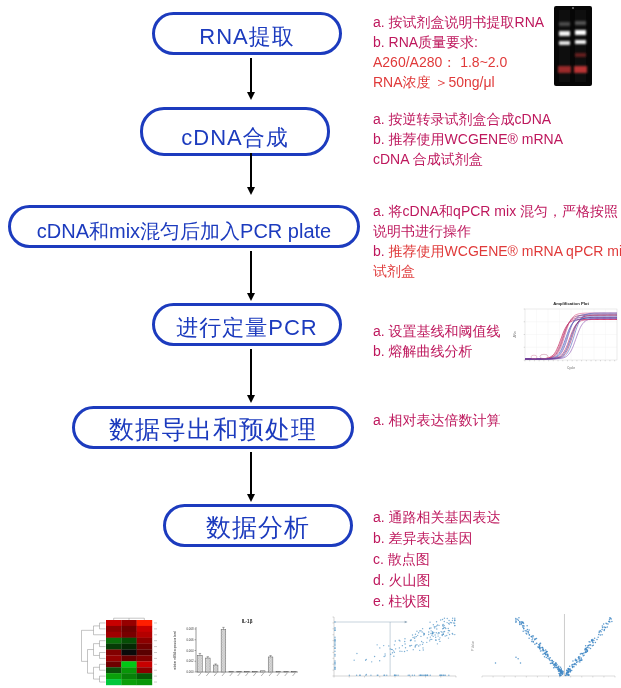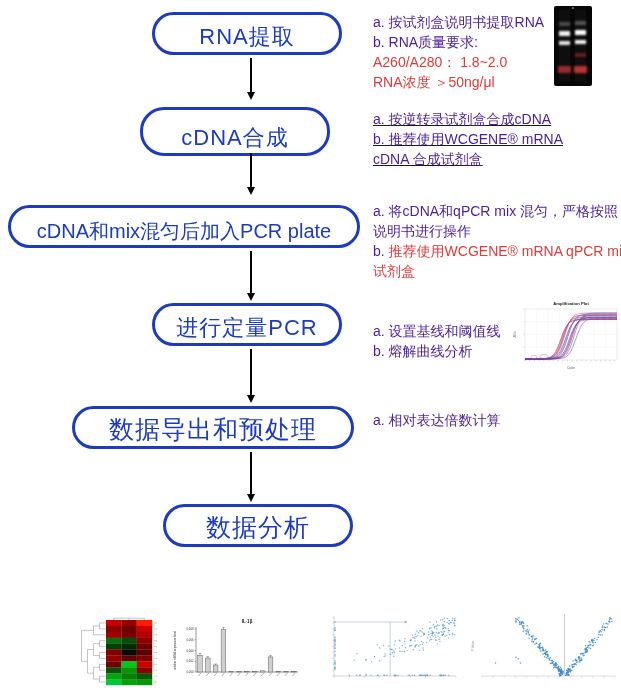--- a/index.html
+++ b/index.html
@@ -20,7 +20,7 @@
   .ann .ln{height:20px;}
   .ann.lh21 .ln{height:21px;line-height:21px;}
   .red{color:var(--red);}
-  .black{color:#4c1d95;}
+  .black{color:#be185d;}
   .chart{position:absolute;}
 </style>
 </head>

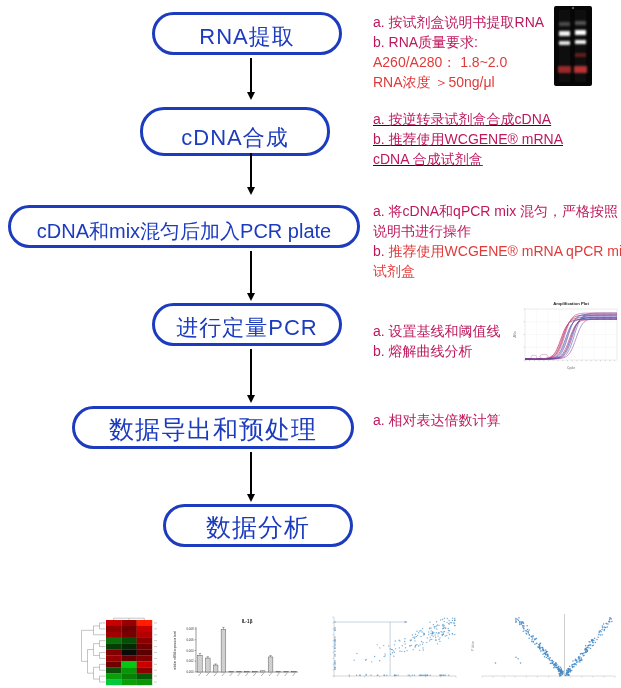--- a/index.html
+++ b/index.html
@@ -64,7 +64,7 @@
     <div class="ln red">RNA浓度 ＞50ng/μl</div>
   </div>
 
-  <div class="ann" style="left:373px;top:109px;text-decoration:underline;">
+  <div class="ann" style="left:373px;top:109px;">
     <div class="ln black">a. 按逆转录试剂盒合成cDNA</div>
     <div class="ln black">b. 推荐使用WCGENE® mRNA</div>
     <div class="ln black">cDNA 合成试剂盒</div>

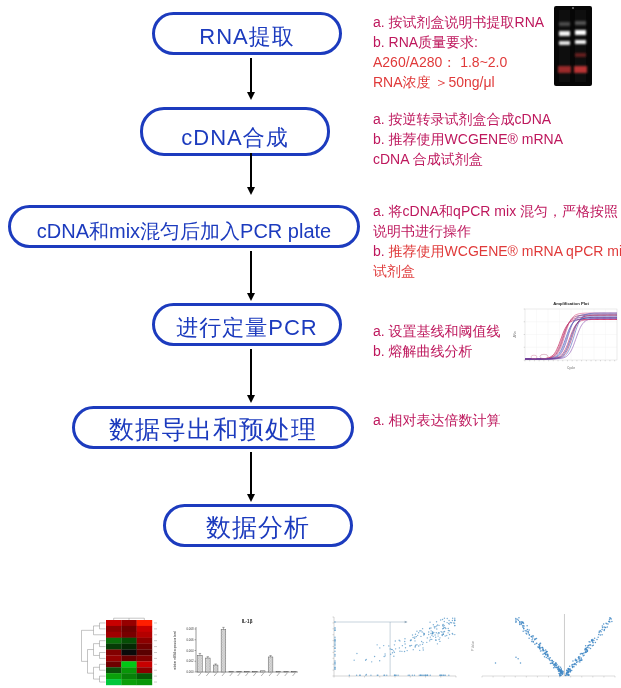--- a/index.html
+++ b/index.html
@@ -86,6 +86,13 @@
     <div class="ln black">a. 相对表达倍数计算</div>
   </div>
 
+  <div class="ann lh21" style="left:373px;top:507px;">
+    <div class="ln black">a. 通路相关基因表达</div>
+    <div class="ln black">b. 差异表达基因</div>
+    <div class="ln black">c. 散点图</div>
+    <div class="ln black">d. 火山图</div>
+    <div class="ln black">e. 柱状图</div>
+  </div>
 
   <svg class="chart" style="left:552px;top:6px;" width="42" height="82">
     <defs>

